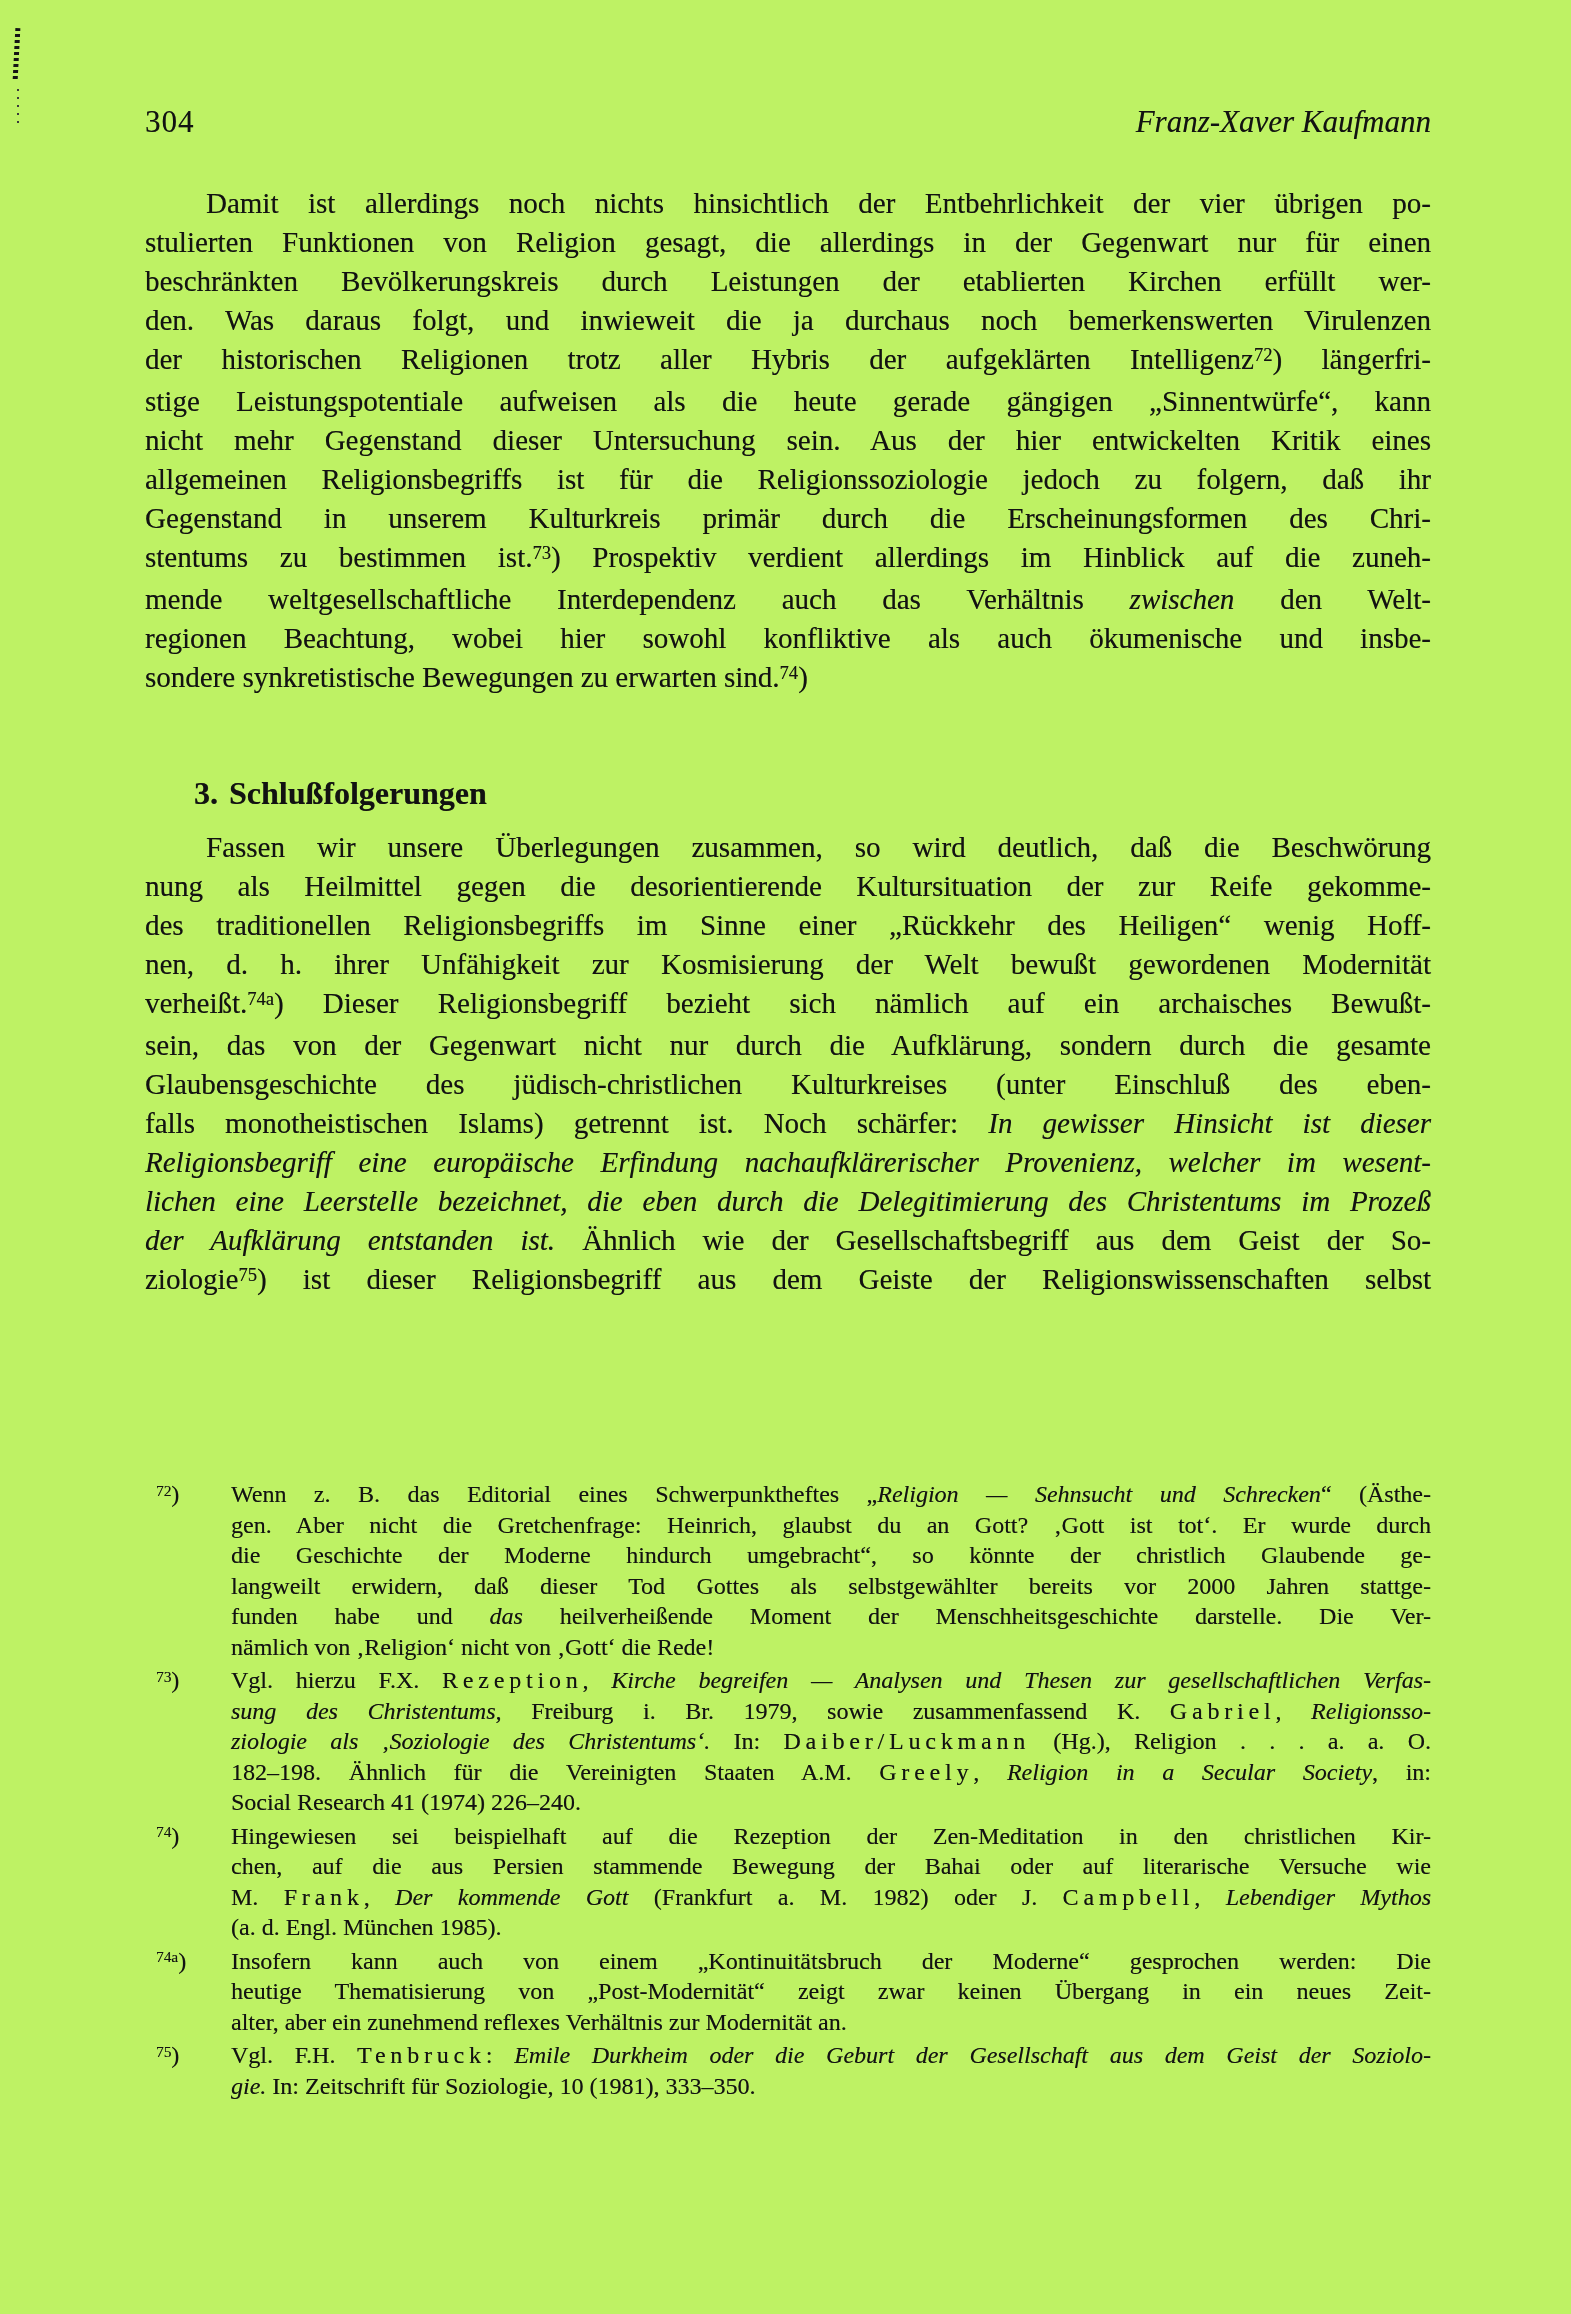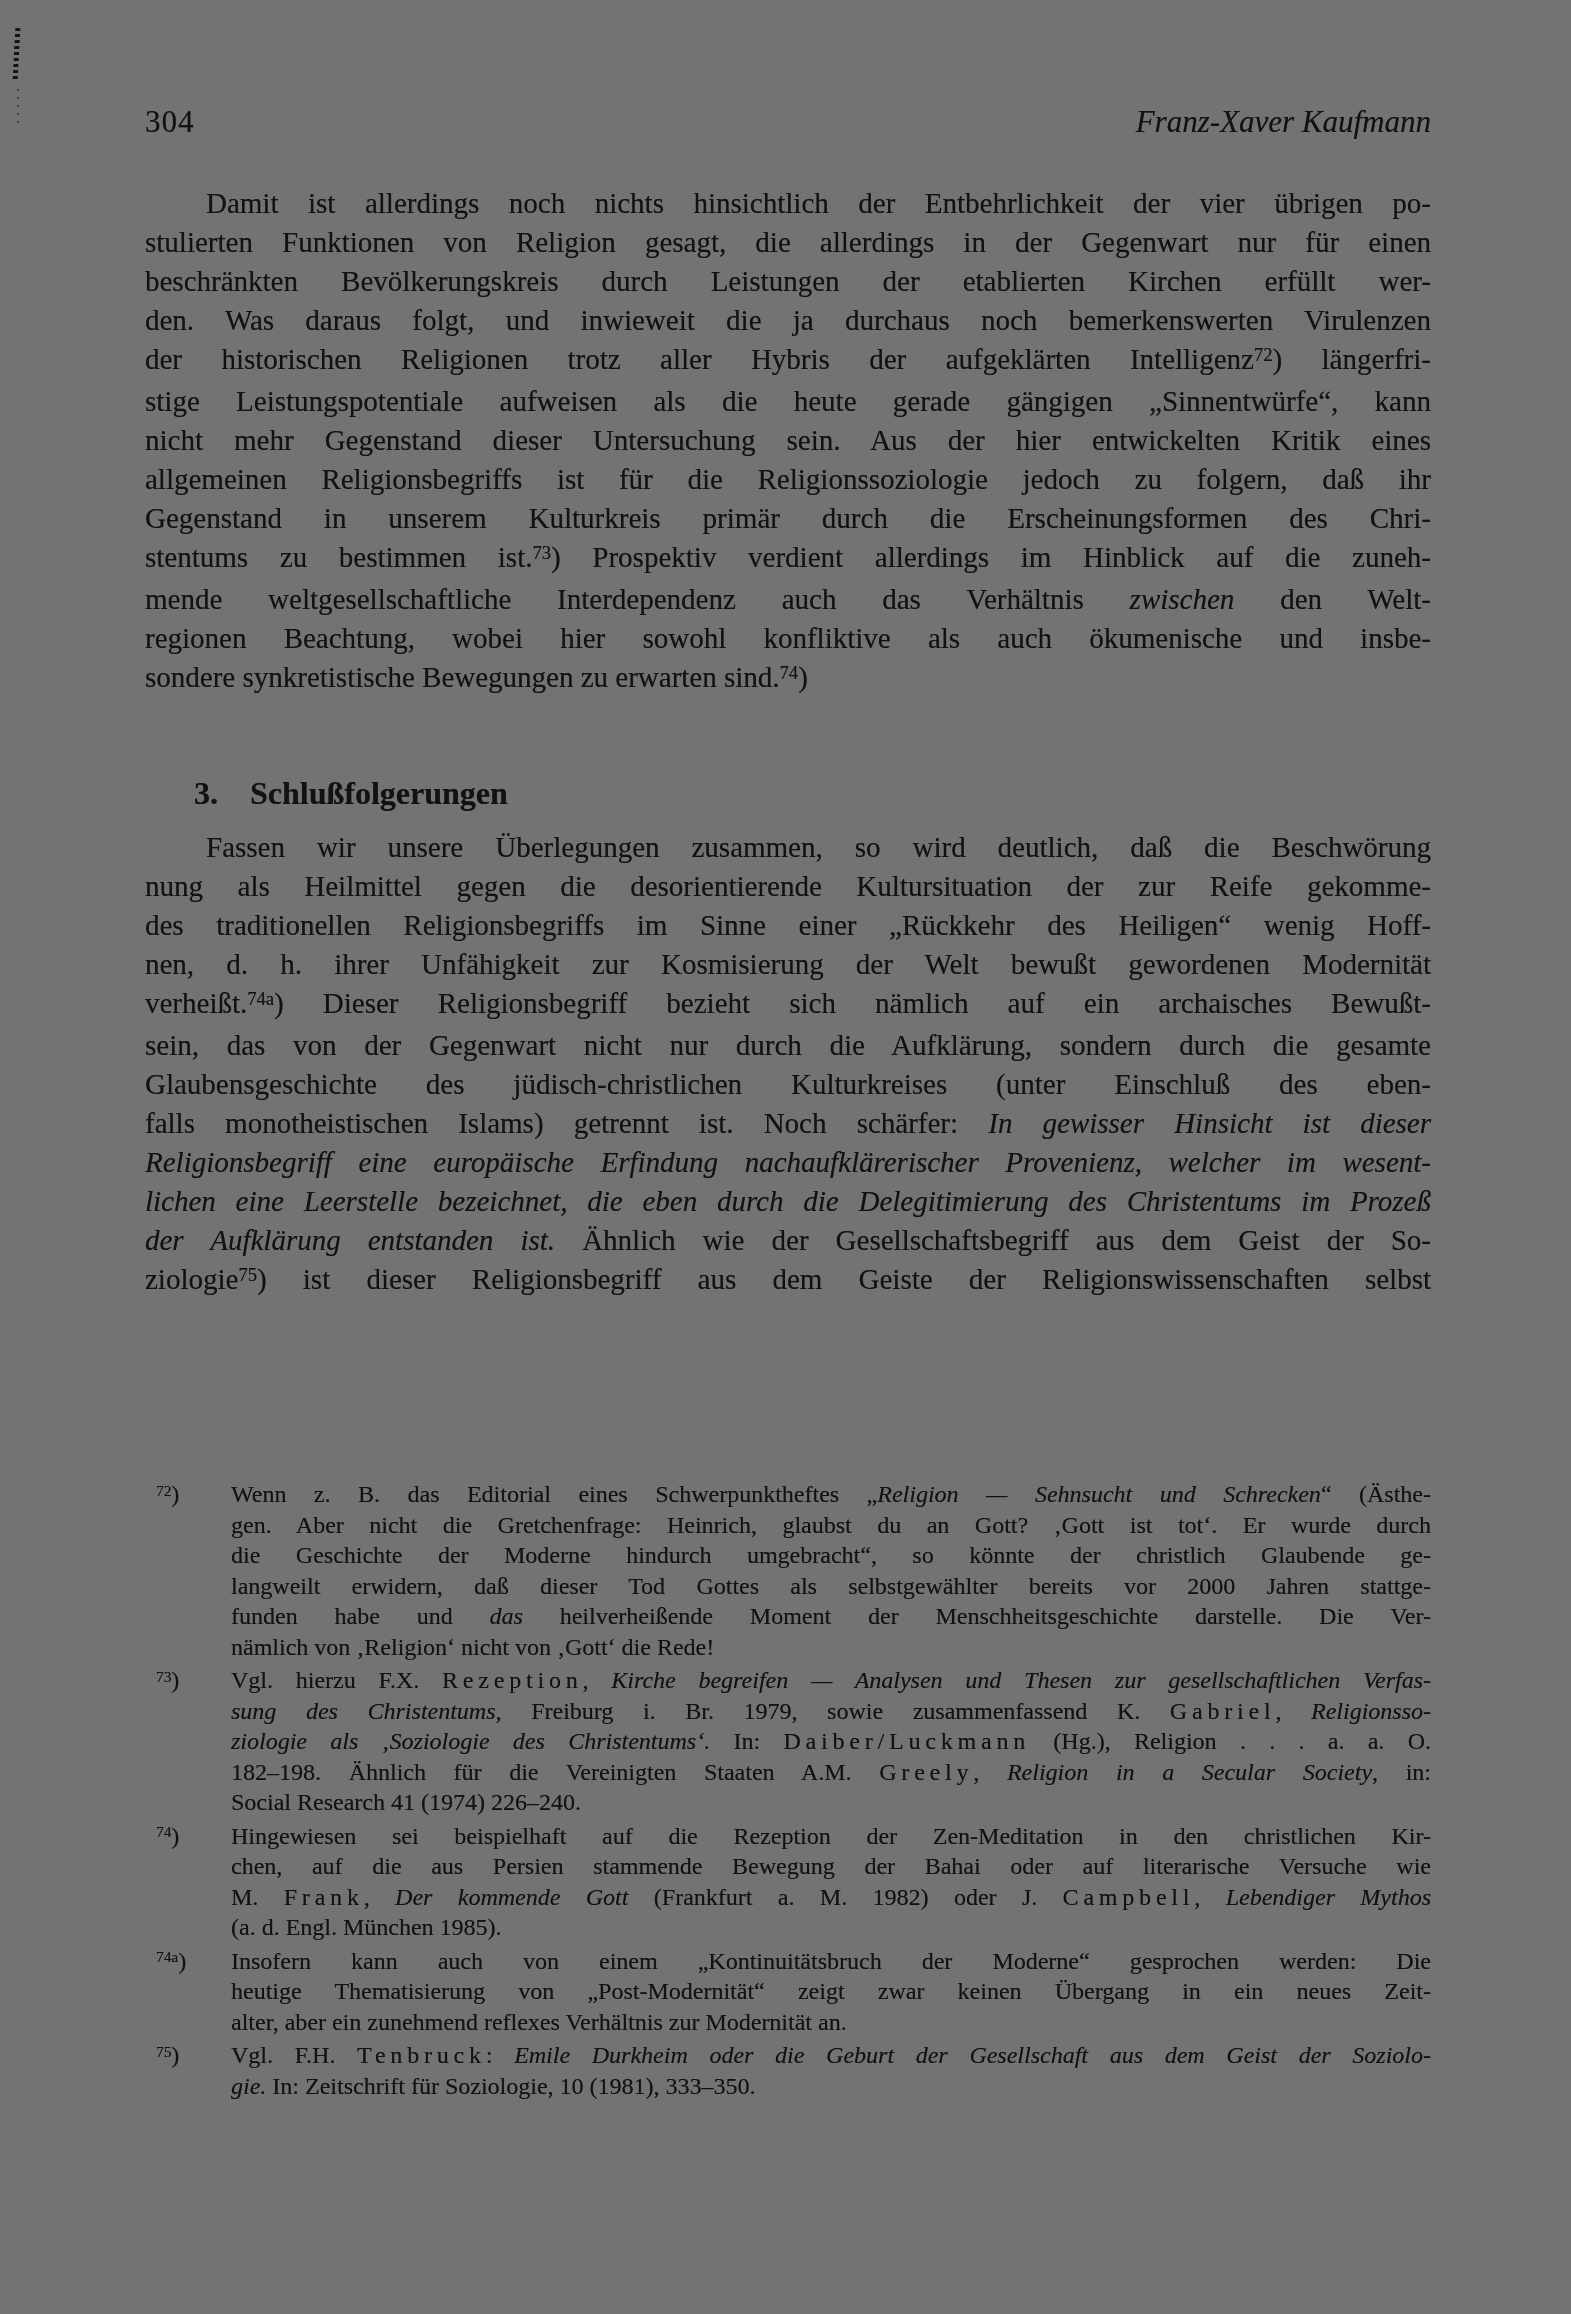--- a/index.html
+++ b/index.html
@@ -10,7 +10,7 @@
   .page {
     position:relative;
     width:1571px; height:2315px;
-    background:#737373;
+    background:#bef264;
     font-family:"Liberation Serif", serif;
     color:#121212;
     overflow:hidden;

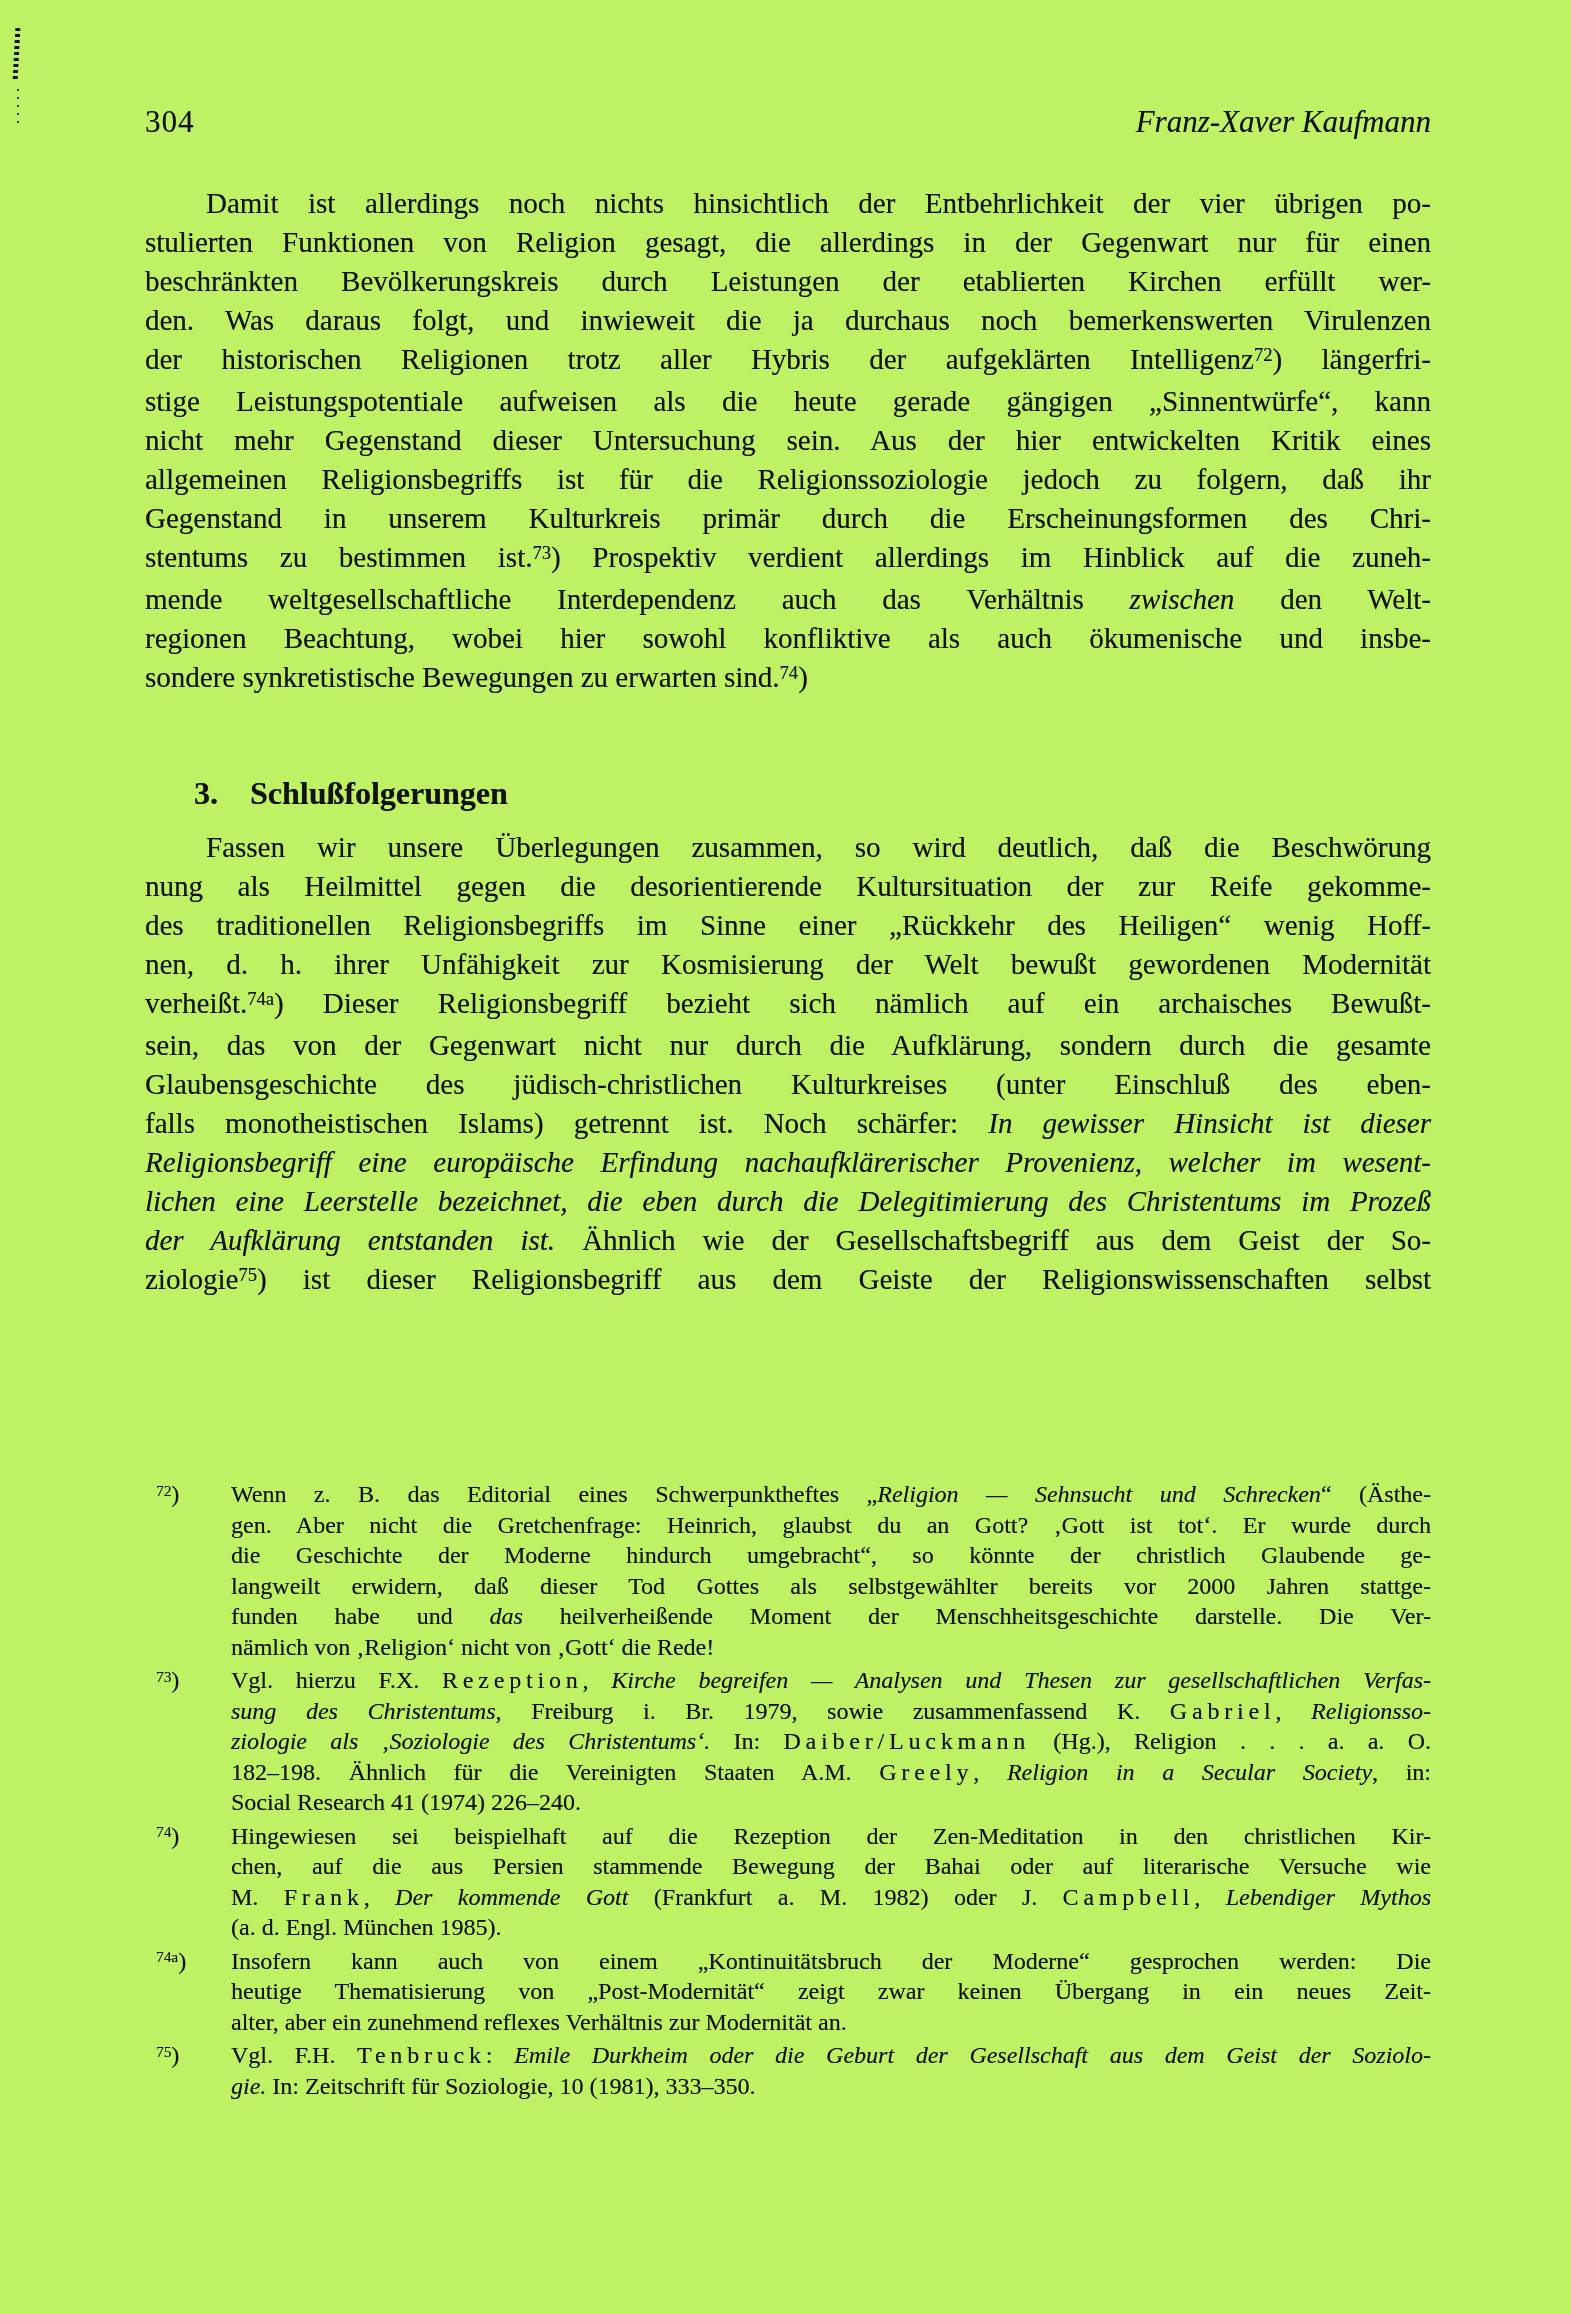--- a/index.html
+++ b/index.html
@@ -48,7 +48,7 @@
     position:absolute; left:194px; top:773px;
     font-size:32px; font-weight:bold; line-height:40px;
   }
-  .heading .htxt { margin-left:32px; }
+  .heading .htxt { margin-left:11px; }
 
   .line { text-align:justify; text-align-last:justify; }
   .line.last { text-align-last:left; }

